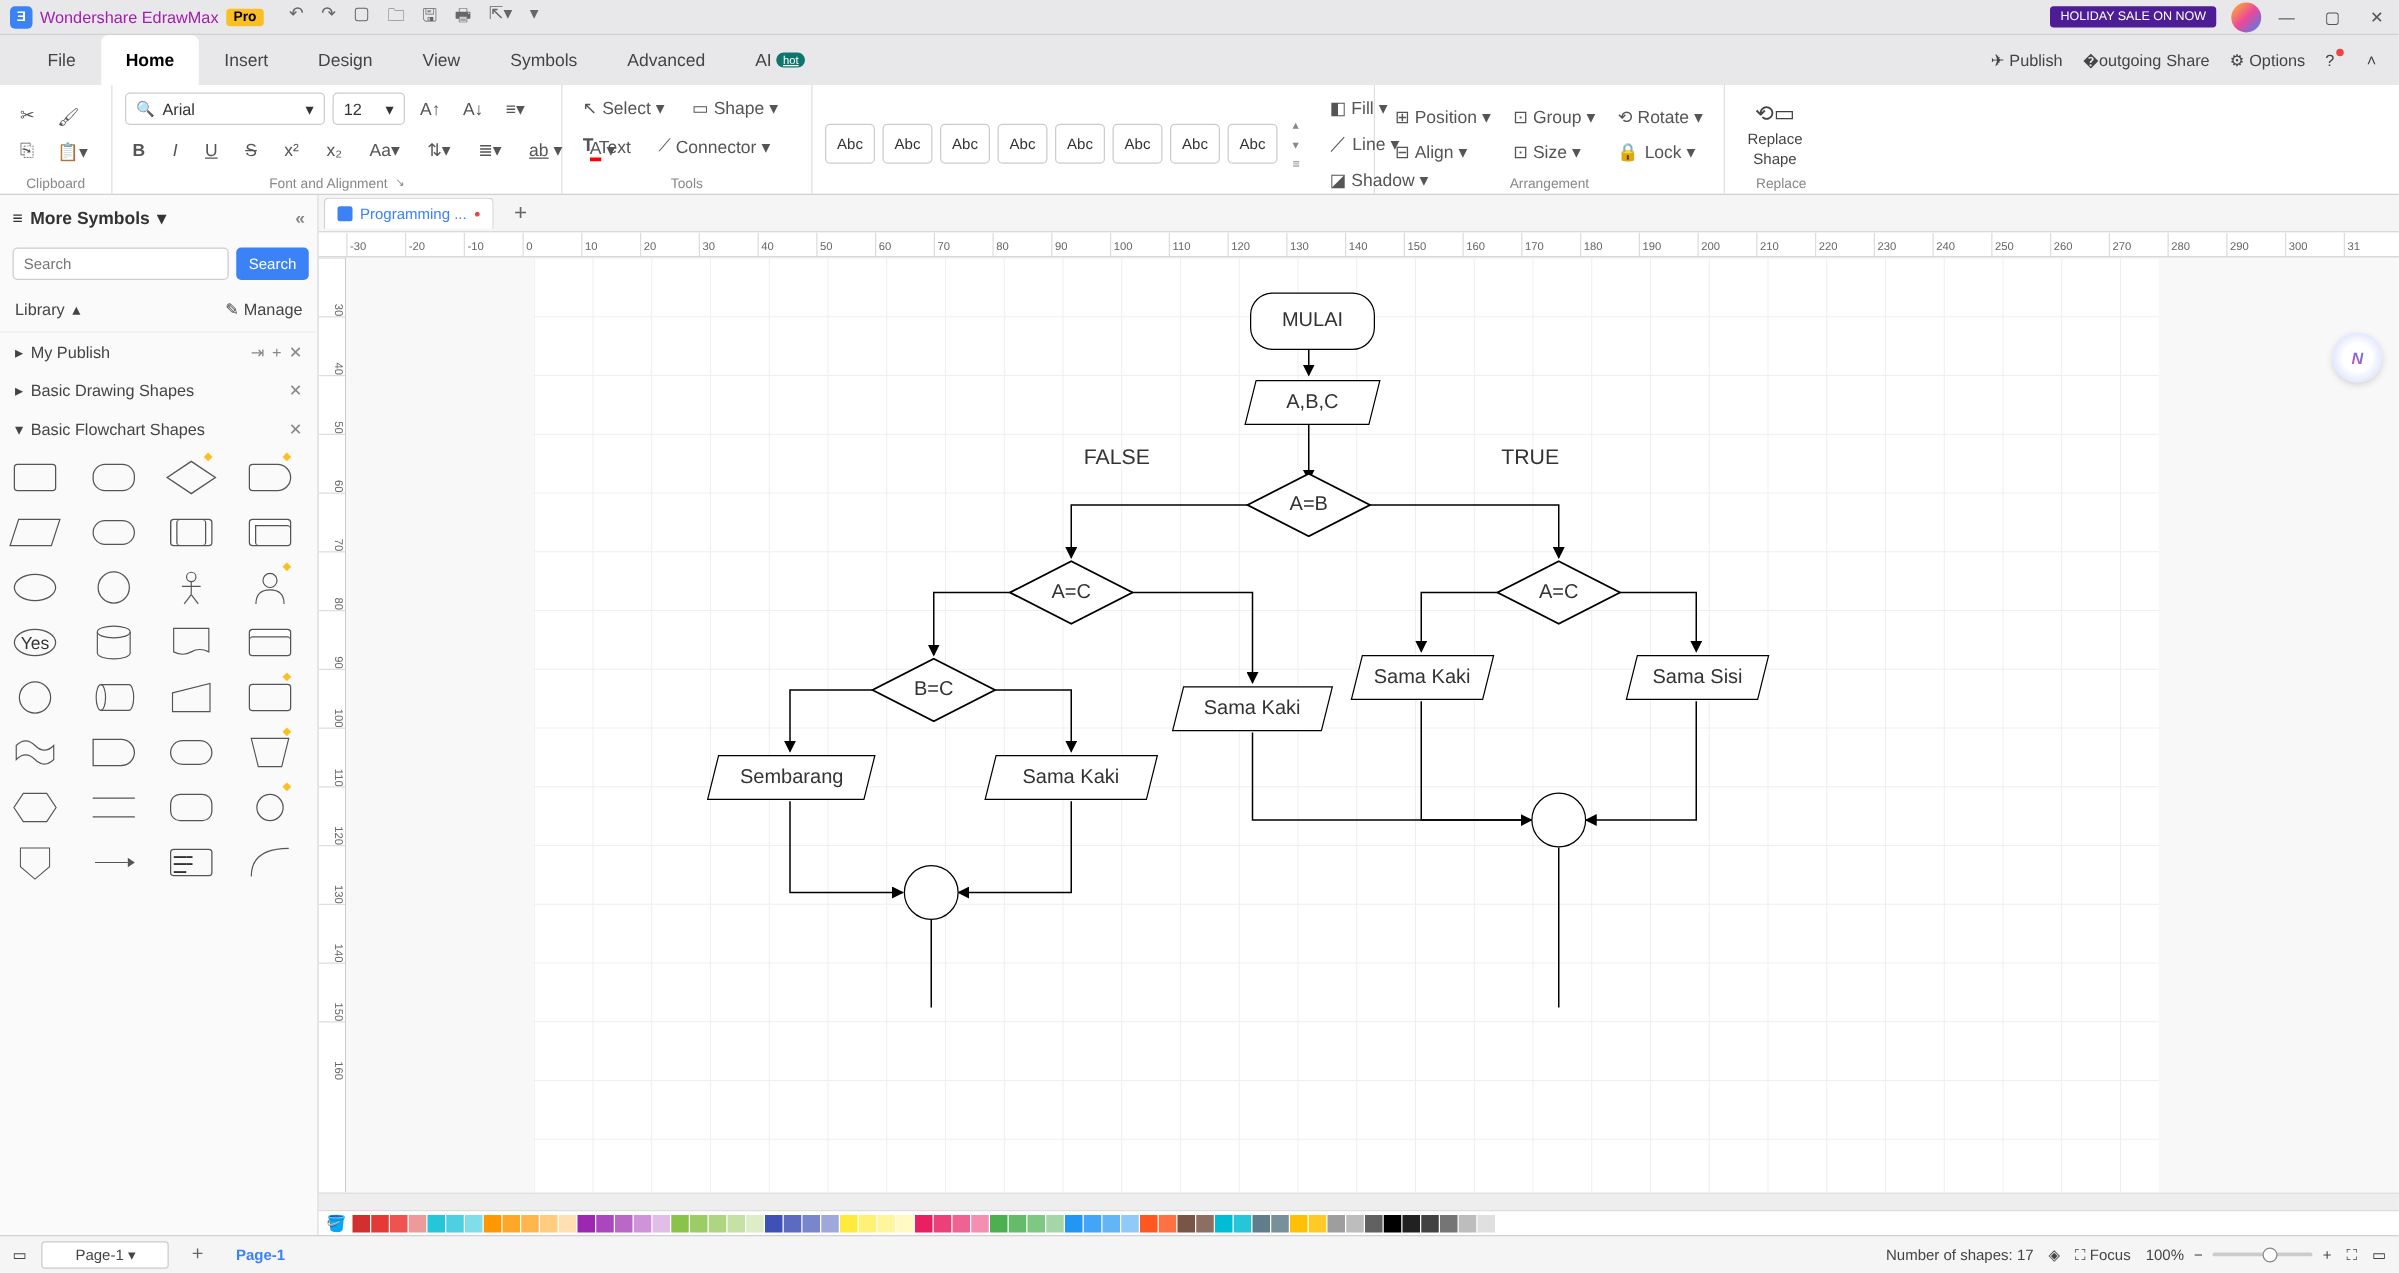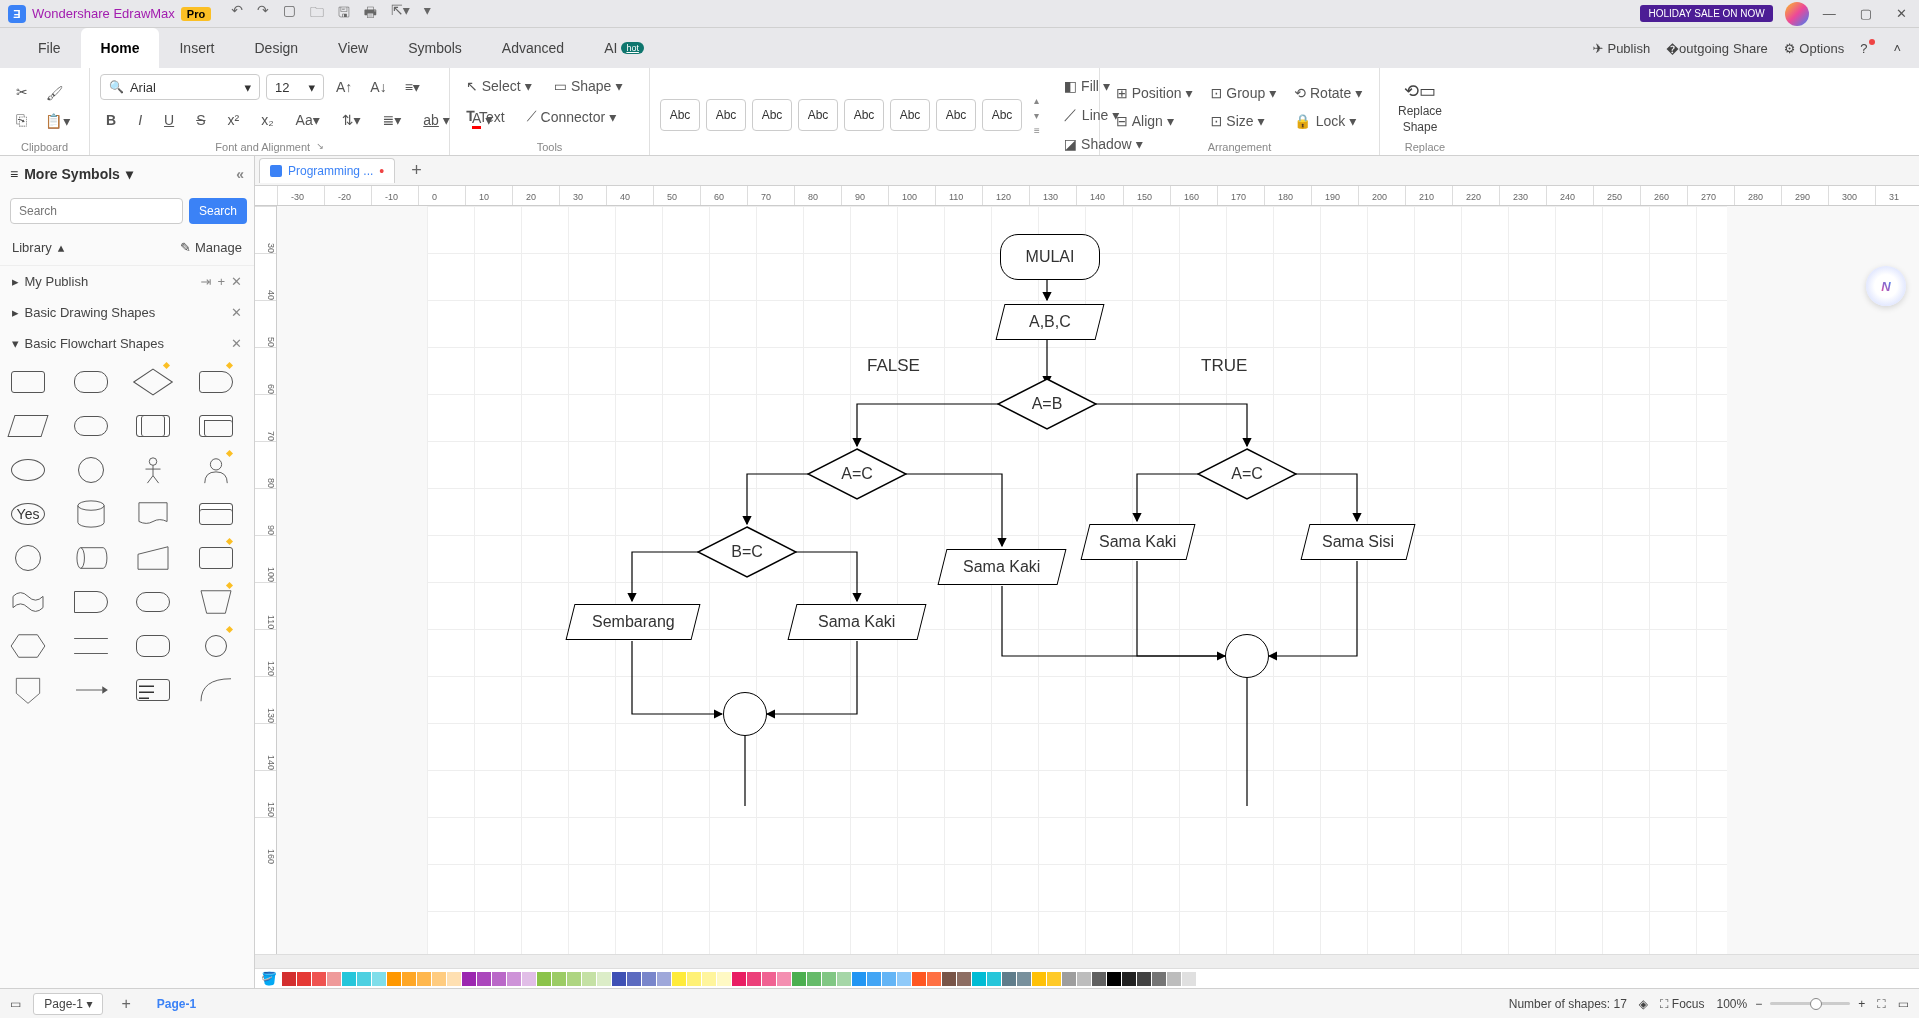--- a/index.html
+++ b/index.html
@@ -77,7 +77,7 @@
 .addtab { margin-left: 10px; font-size: 18px; color: #666; cursor:pointer; padding:0 6px;}
 
 .rulerH { height: 20px; background: #fff; border-bottom: 1px solid #ccc; display:flex; font-size:9px; color:#666; padding-left:22px; overflow:hidden;}
-.rulerH div { width:47px; text-align:left; flex-shrink:0; border-left:1px solid #ddd; padding-left:13px; padding-top:6px;}
+.rulerH div { width:47px; text-align:left; flex-shrink:0; border-left:1px solid #ddd; padding-left:2px; padding-top:6px;}
 .canvasrow { flex:1; display:flex; overflow:hidden;}
 .rulerV { width:22px; background:#fff; border-right:1px solid #ccc; display:flex; flex-direction:column; font-size:9px; color:#666; padding-top:0; overflow:hidden;}
 .rulerV div { height:47px; writing-mode:vertical-rl; text-align:right; border-top:1px solid #ddd; padding-top:2px; flex-shrink:0;}

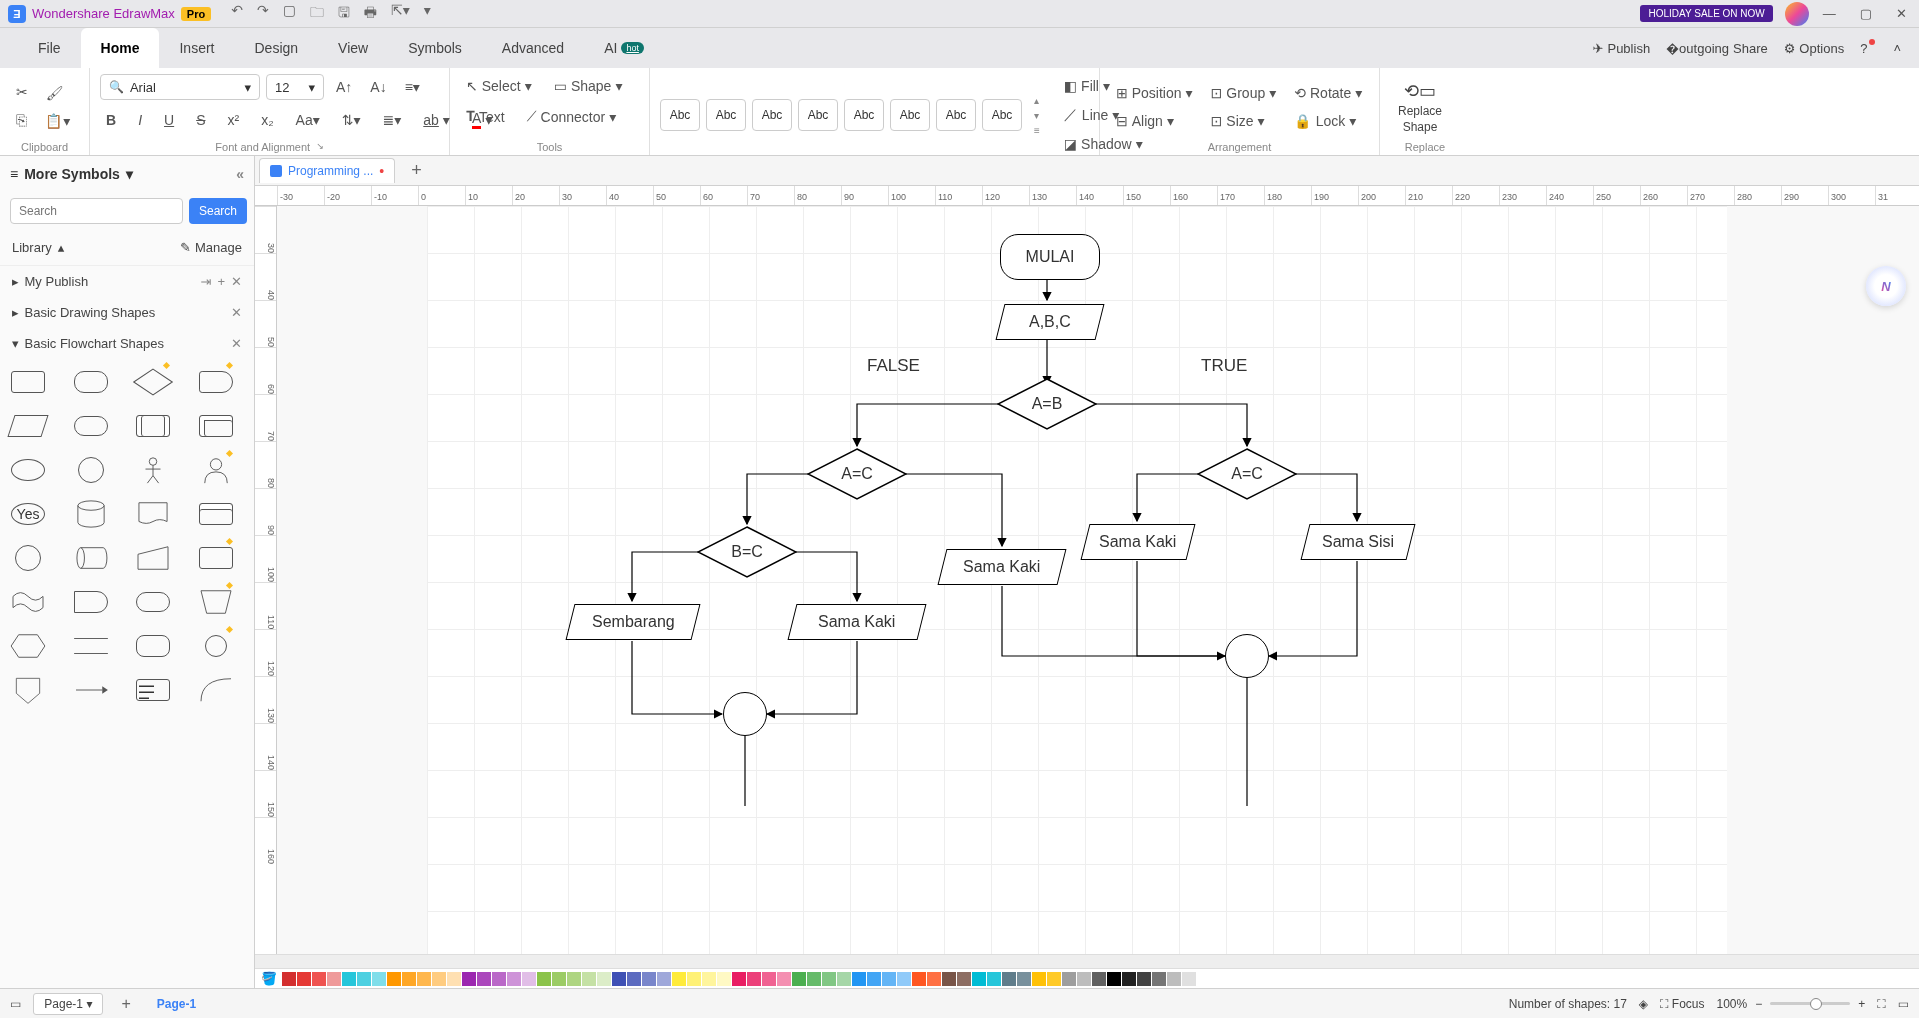--- a/index.html
+++ b/index.html
@@ -109,7 +109,7 @@
 
 
 .statusbar { height:30px; background:#f5f5f5; border-top:1px solid #d0d0d0; display:flex; align-items:center; padding:0 10px; font-size:12px; color:#444; gap:12px;}
-.statusbar .pagebtn { border:1px solid #ccc; border-radius:3px; padding:3px 10px; background:#fff; cursor:pointer;}
+.statusbar .pagebtn { border:1px solid #ccc; border-radius:3px; padding:3px 26px; background:#fff; cursor:pointer;}
 .statusbar .pageactive { color:#3b82f6; font-weight:600; padding:0 8px; cursor:pointer;}
 .statusbar .plus { color:#666; font-size:16px; cursor:pointer; padding:0 6px;}
 .statusbar .spacer { flex:1; }

